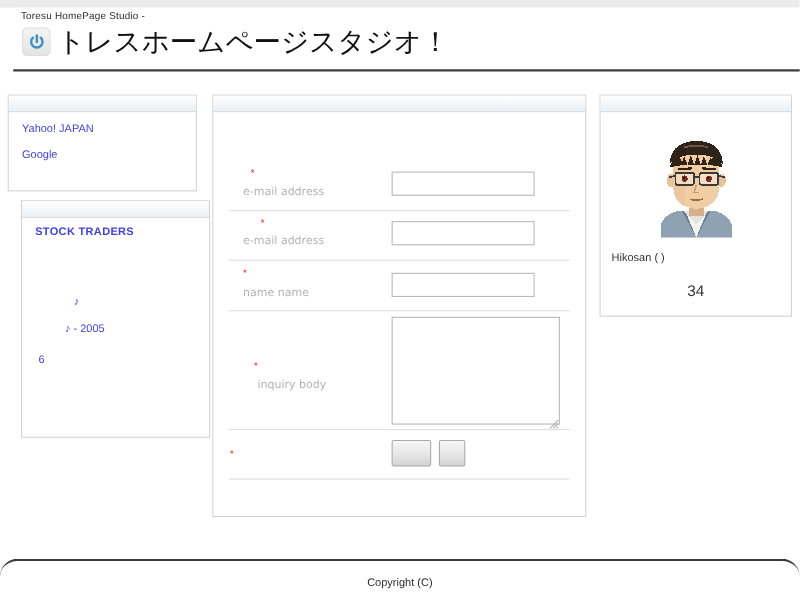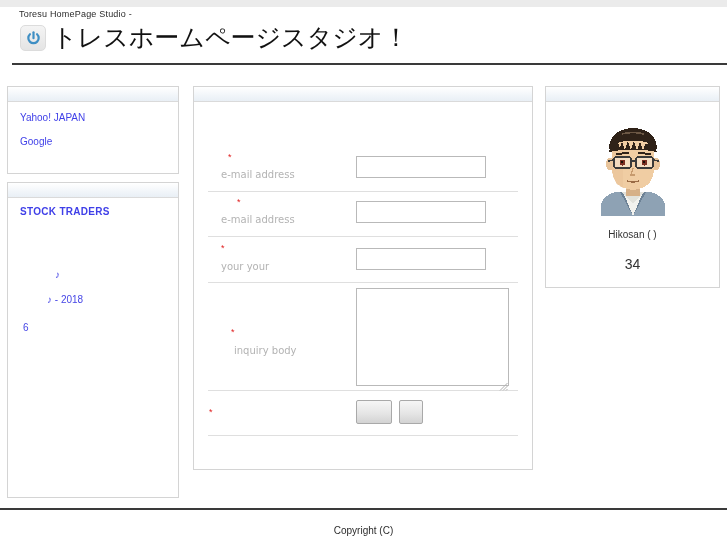--- a/index.html
+++ b/index.html
@@ -102,7 +102,7 @@
   
   #col-left { position: absolute; left: 7px; top: 0; width: 172px; }
   #panel-links { left: 0; top: 0; width: 172px; height: 88px; }
-  #panel-stock { left: 0; top: 96px; width: 172px; height: 316px; }
+  #panel-stock { left: 12px; top: 96px; width: 172px; height: 216px; }
 
   .side-link {
     display: block;

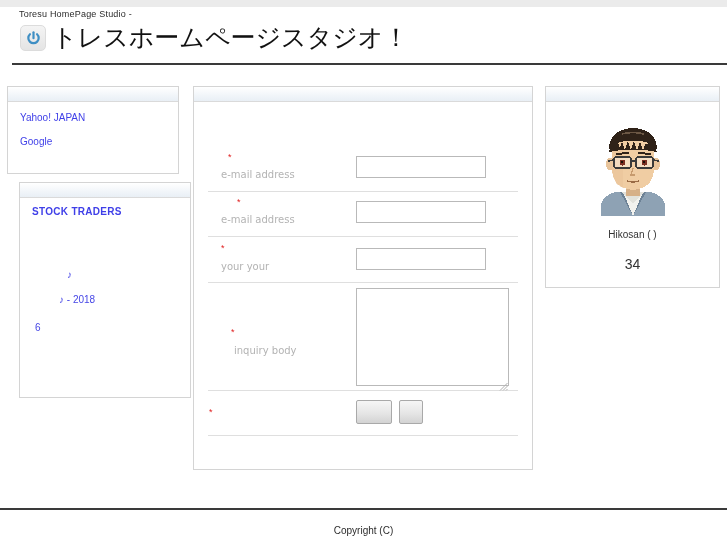--- a/index.html
+++ b/index.html
@@ -206,7 +206,6 @@
     position: relative;
   }
   #profile-name {
-    text-align: center;
     font-size: 10px;
     color: #333;
     margin-top: 13px;

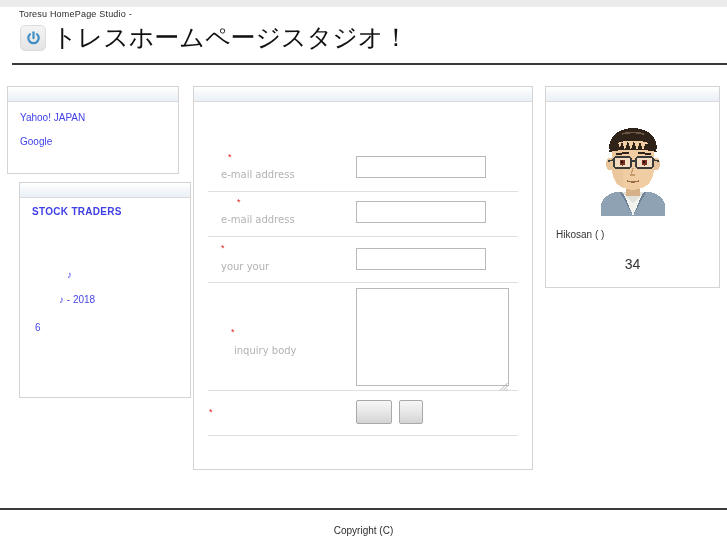--- a/index.html
+++ b/index.html
@@ -298,7 +298,7 @@
 
       <div class="form-row" style="height:46px;margin:0 14px;">
         <span class="req-star" style="left:13px; top:7px;">*</span>
-        <span class="field-label" style="left:13px; top:24px;">your your</span>
+        <span class="field-label" style="left:13px; top:24px;">name name</span>
         <input class="text-input" style="left: 148px; top: 11px; width: 130px; height: 22px;" type="text" value="">
       </div>
 

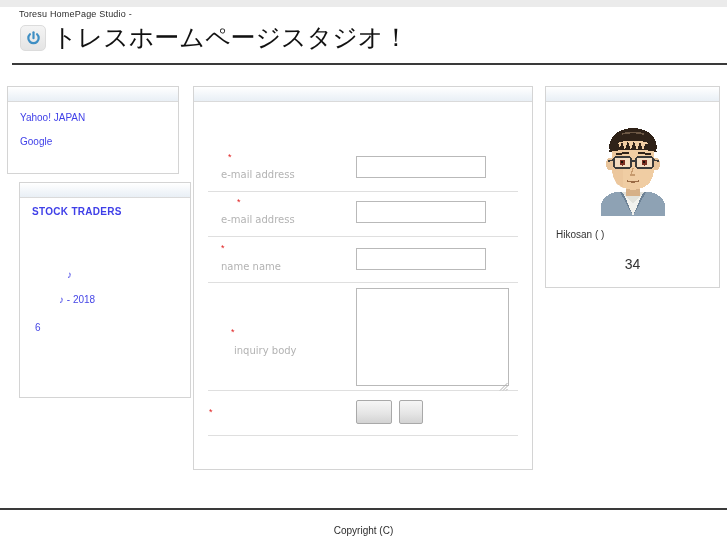--- a/index.html
+++ b/index.html
@@ -271,7 +271,7 @@
       <div class="panel-body" style="padding:0 10px;">
         <div id="stock-heading">STOCK TRADERS</div>
         <div class="stock-row" id="stock-note-1">♪</div>
-        <div class="stock-row" id="stock-note-2">♪ - 2018</div>
+        <div class="stock-row" id="stock-note-2">♪ - 2005</div>
         <div class="stock-row" id="stock-note-3">6</div>
       </div>
     </div>

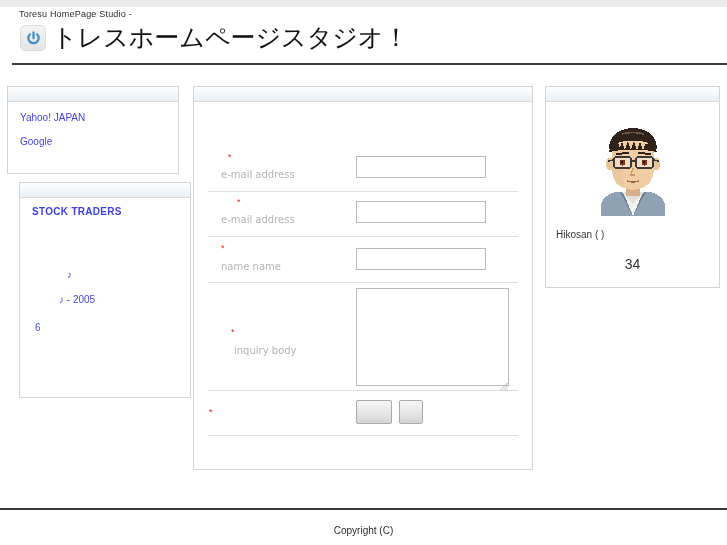--- a/index.html
+++ b/index.html
@@ -228,6 +228,7 @@
     border-top: 2px solid #3a3a3a;
     box-sizing: border-box;
     background: #fff;
+    border-radius: 16px;
   }
   #copyright {
     text-align: center;

